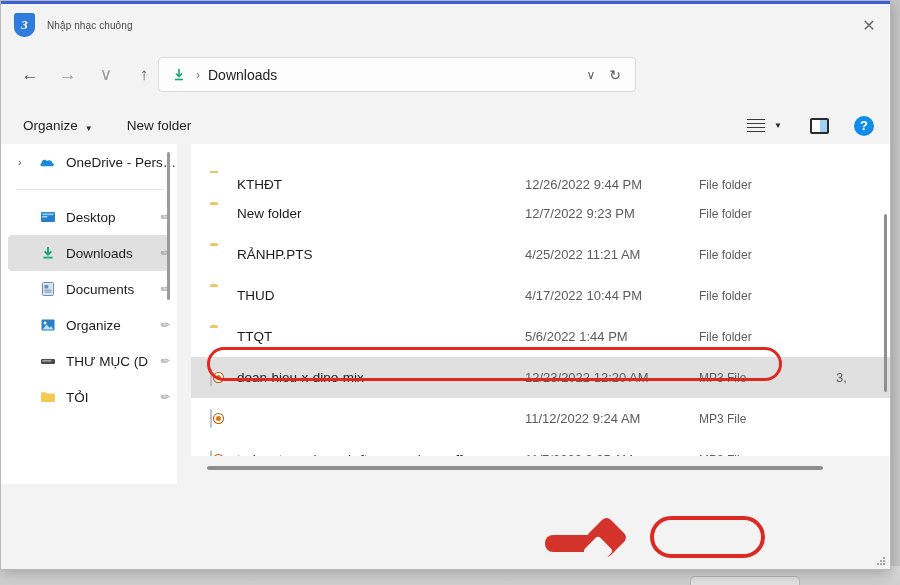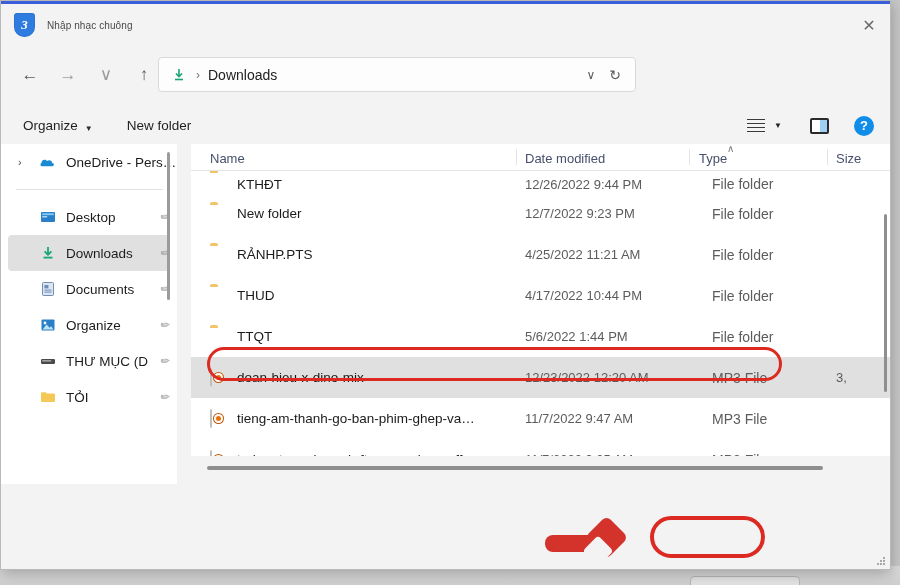--- a/index.html
+++ b/index.html
@@ -395,16 +395,6 @@
       <div class="pane-left-edge"></div>
 
       <div class="filepane">
-        <div class="col-head">
-          <span class="ch" style="left:19px">Name</span>
-          <span class="ch-sep" style="left:325px"></span>
-          <span class="ch" style="left:334px">Date modified</span>
-          <span class="ch-sep" style="left:498px"></span>
-          <span class="ch" style="left:508px">Type</span>
-          <span class="sort-caret" style="left:536px; top:-1px">∧</span>
-          <span class="ch-sep" style="left:636px"></span>
-          <span class="ch" style="left:645px">Size</span>
-        </div>
 
         <div class="rows">
 

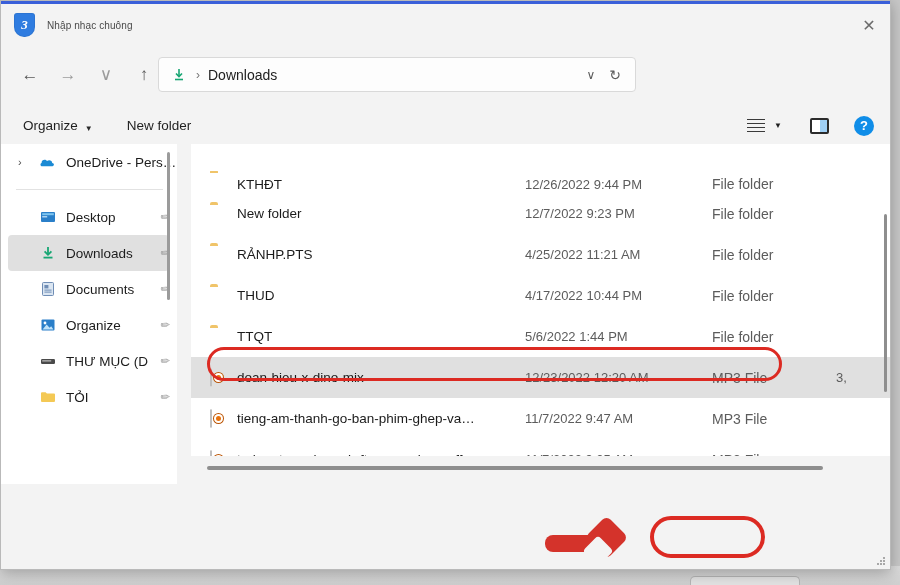--- a/index.html
+++ b/index.html
@@ -171,7 +171,7 @@
   .r-ico { position:absolute; left: 19px; width: 18px; height: 18px; }
   .r-name { position:absolute; left: 46px; font-size: 13.5px; color:#1b1b1b; white-space:nowrap; }
   .r-date { position:absolute; left: 334px; font-size: 13px; color:#5c5c5c; white-space:nowrap; }
-  .r-type { position:absolute; left: 521px; font-size: 14px; color:#5c5c5c; white-space:nowrap; }
+  .r-type { position:absolute; left: 508px; font-size: 12px; color:#5c5c5c; white-space:nowrap; }
   .r-size { position:absolute; left: 645px; font-size: 13px; color:#5c5c5c; white-space:nowrap; }
   .row.clipped .r-name, .row.clipped .r-date, .row.clipped .r-type { bottom: 1px; position:absolute; }
   .row.clipped .r-ico { bottom: 2px; }

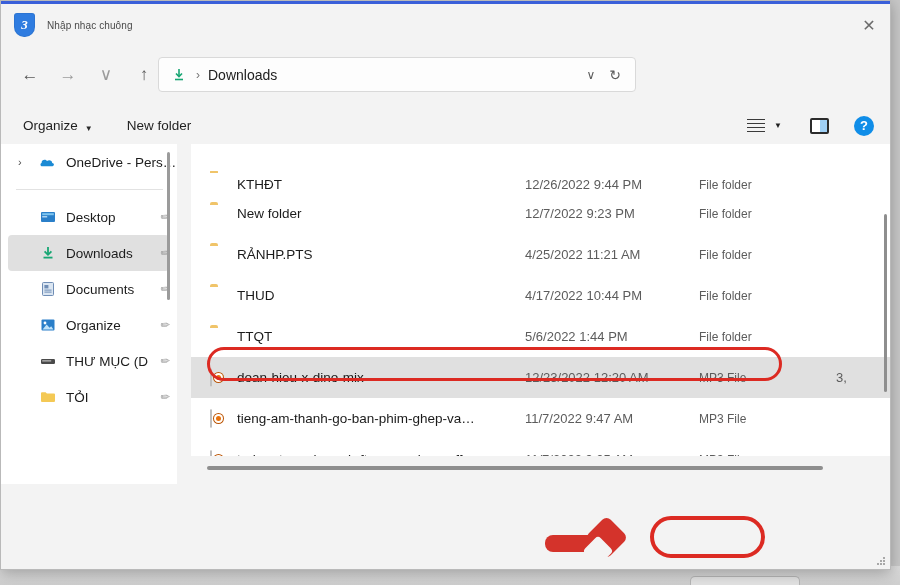--- a/index.html
+++ b/index.html
@@ -443,7 +443,6 @@
 
           <div class="row">
             <span class="r-ico"><span class="ico-mp3"></span></span>
-            <span class="r-name">tieng-am-thanh-go-ban-phim-ghep-va…</span>
             <span class="r-date">11/7/2022 9:47 AM</span>
             <span class="r-type">MP3 File</span>
           </div>

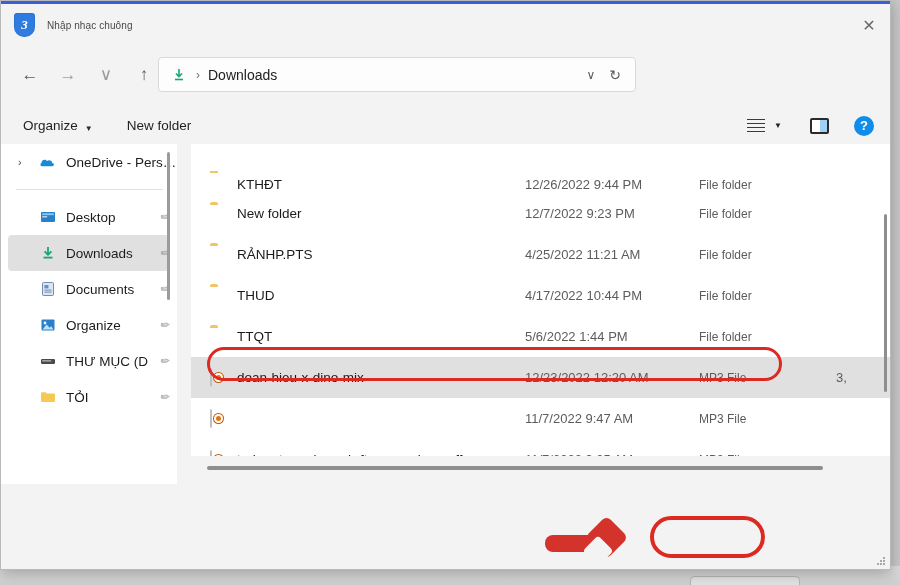--- a/index.html
+++ b/index.html
@@ -443,7 +443,7 @@
 
           <div class="row">
             <span class="r-ico"><span class="ico-mp3"></span></span>
-            <span class="r-date">11/7/2022 9:47 AM</span>
+            <span class="r-date">11/12/2022 9:24 AM</span>
             <span class="r-type">MP3 File</span>
           </div>
 

